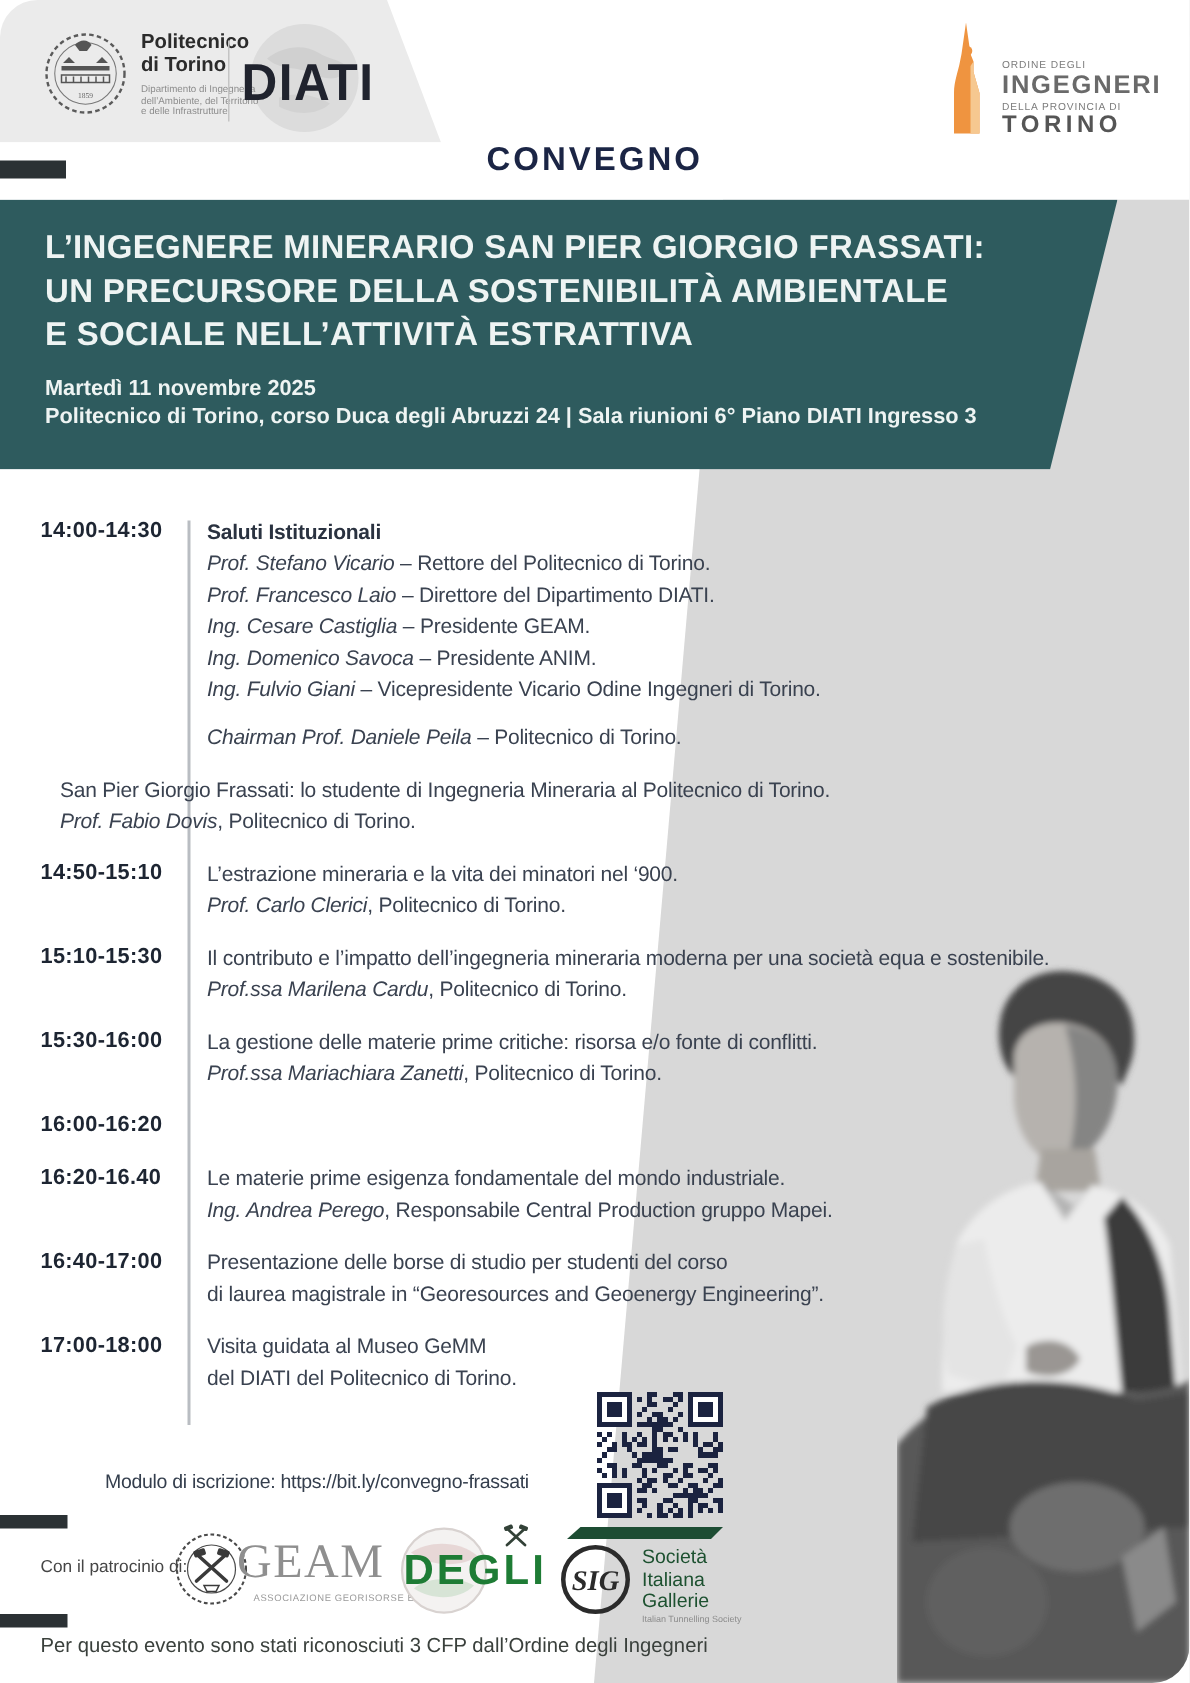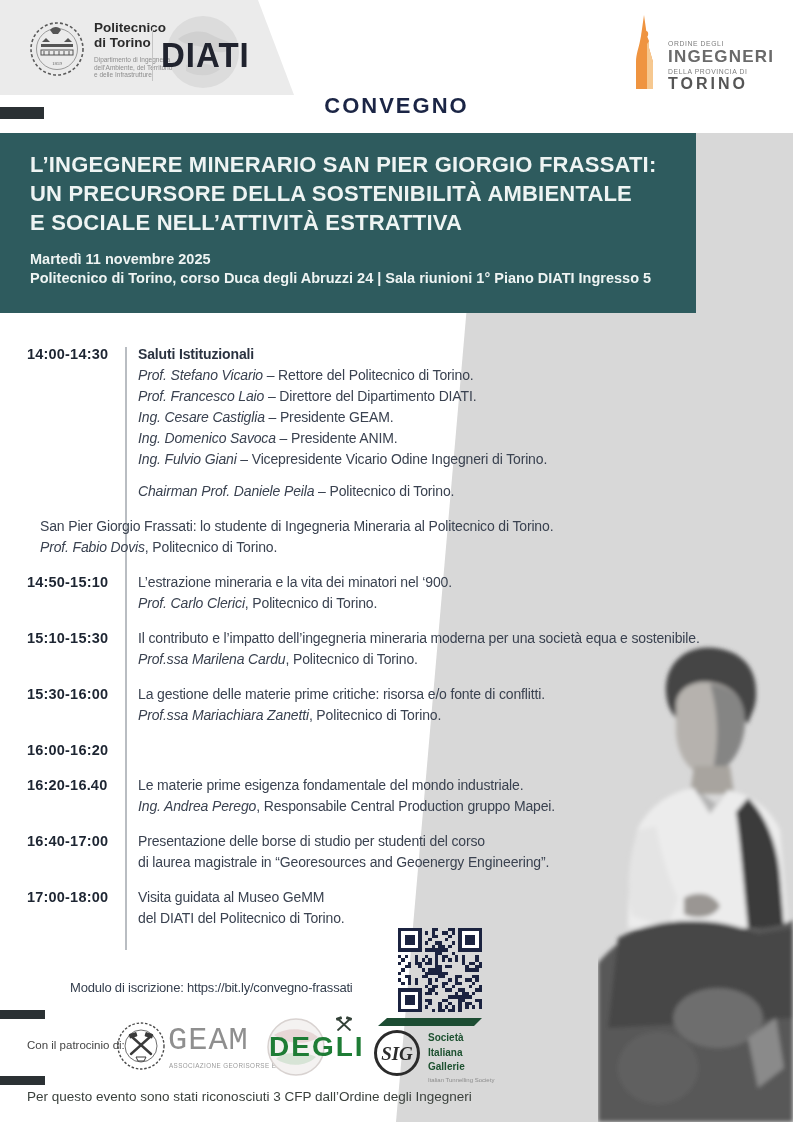--- a/index.html
+++ b/index.html
@@ -4,7 +4,7 @@
 <style>
   html,body{margin:0;padding:0;background:#fff;}
   .page{position:relative;width:793px;height:1122px;background:#ffffff;overflow:hidden;
-        font-family:"Liberation Sans","DejaVu Sans",sans-serif;}
+        font-family:"Liberation Sans","DejaVu Sans",sans-serif;border-radius:25px;}
 
   
   .header-band{position:absolute;left:0;top:0;width:340px;height:95px;background:#ebebeb;

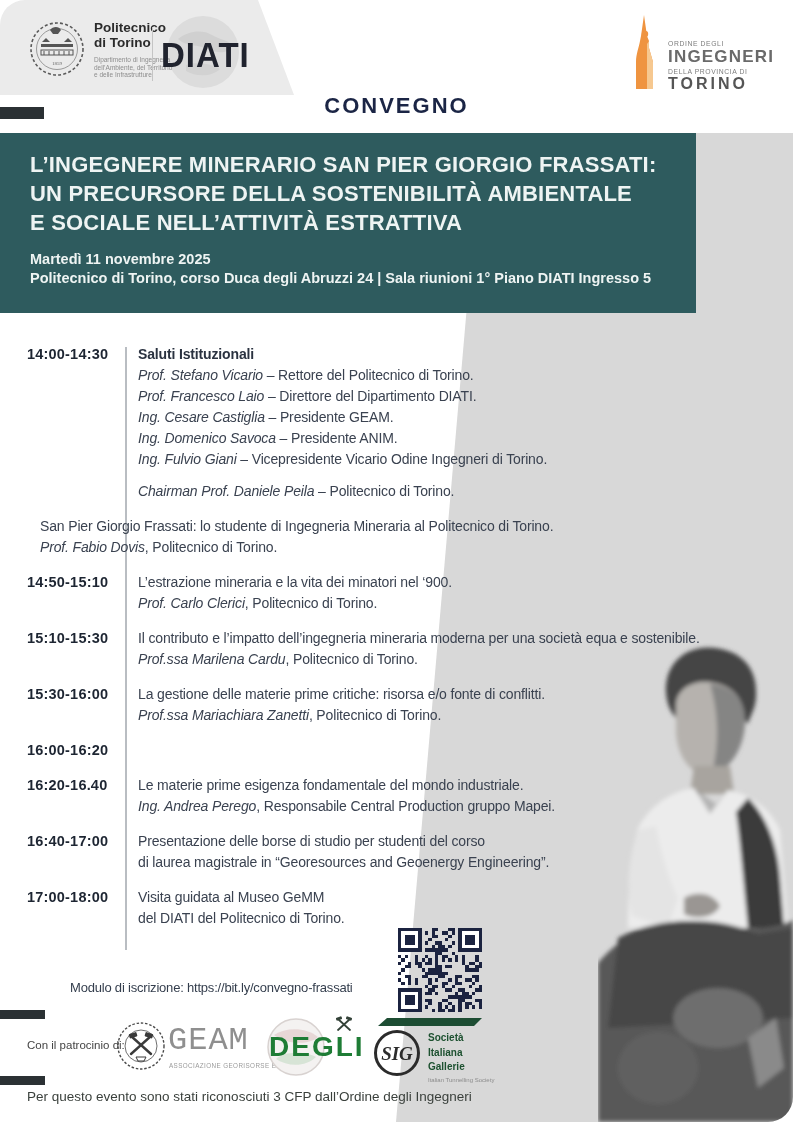--- a/index.html
+++ b/index.html
@@ -11,7 +11,7 @@
                clip-path:polygon(0 0,258px 0,294px 95px,0 95px);z-index:1;}
   .gray-band{position:absolute;left:0;top:0;width:793px;height:1122px;background:#d8d8d8;
              clip-path:polygon(482px 133px,793px 133px,793px 1122px,396px 1122px);z-index:1;}
-  .hero{position:absolute;left:0;top:133px;width:696px;height:180px;background:#2e5b5e;
+  .hero{position:absolute;left:0;top:133px;width:793px;height:180px;background:#2e5b5e;
         clip-path:polygon(0 0,745px 0,700px 180px,0 180px);z-index:3;color:#eef4f3;
         padding:0;box-sizing:border-box;}
   .hero-inner{padding:17px 0 0 30px;}

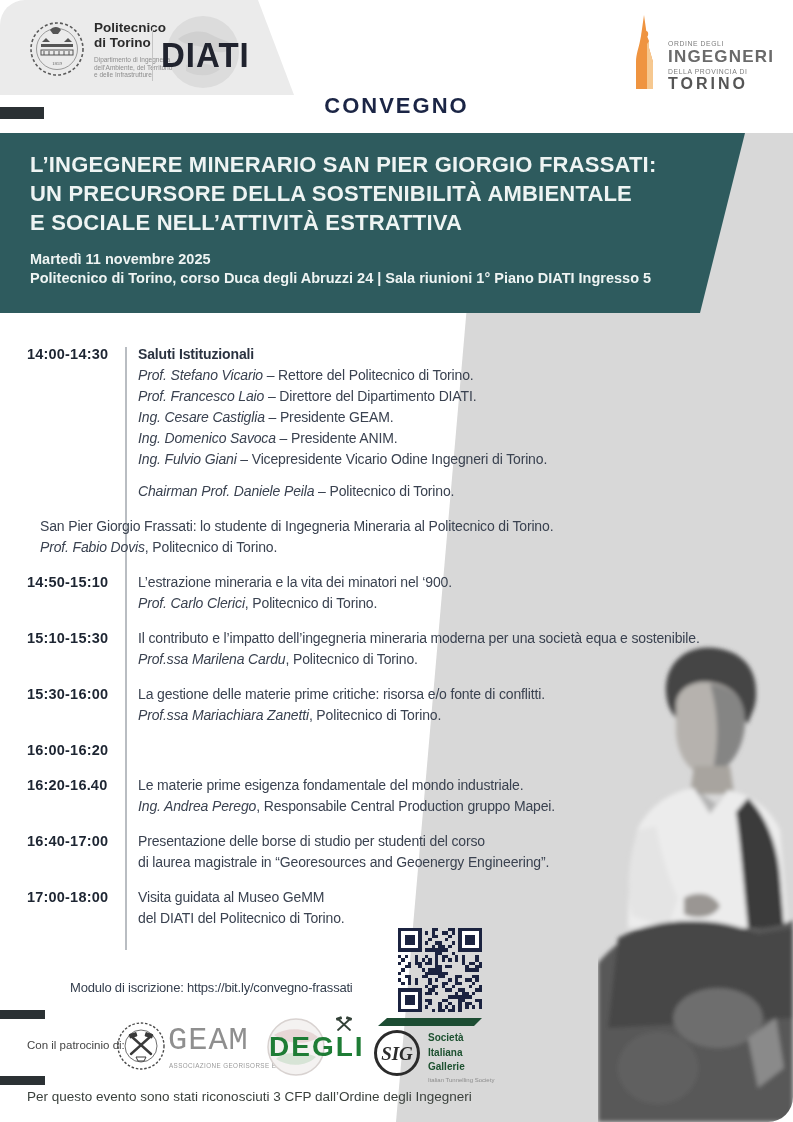--- a/index.html
+++ b/index.html
@@ -151,7 +151,7 @@
         <div>E SOCIALE NELL’ATTIVITÀ ESTRATTIVA</div>
       </div>
       <div class="hero-date">Martedì 11 novembre 2025</div>
-      <div class="hero-loc">Politecnico di Torino, corso Duca degli Abruzzi 24 | Sala riunioni 1° Piano DIATI Ingresso 5</div>
+      <div class="hero-loc">Politecnico di Torino, corso Duca degli Abruzzi 24 | Sala riunioni 6° Piano DIATI Ingresso 3</div>
     </div>
   </div>
 

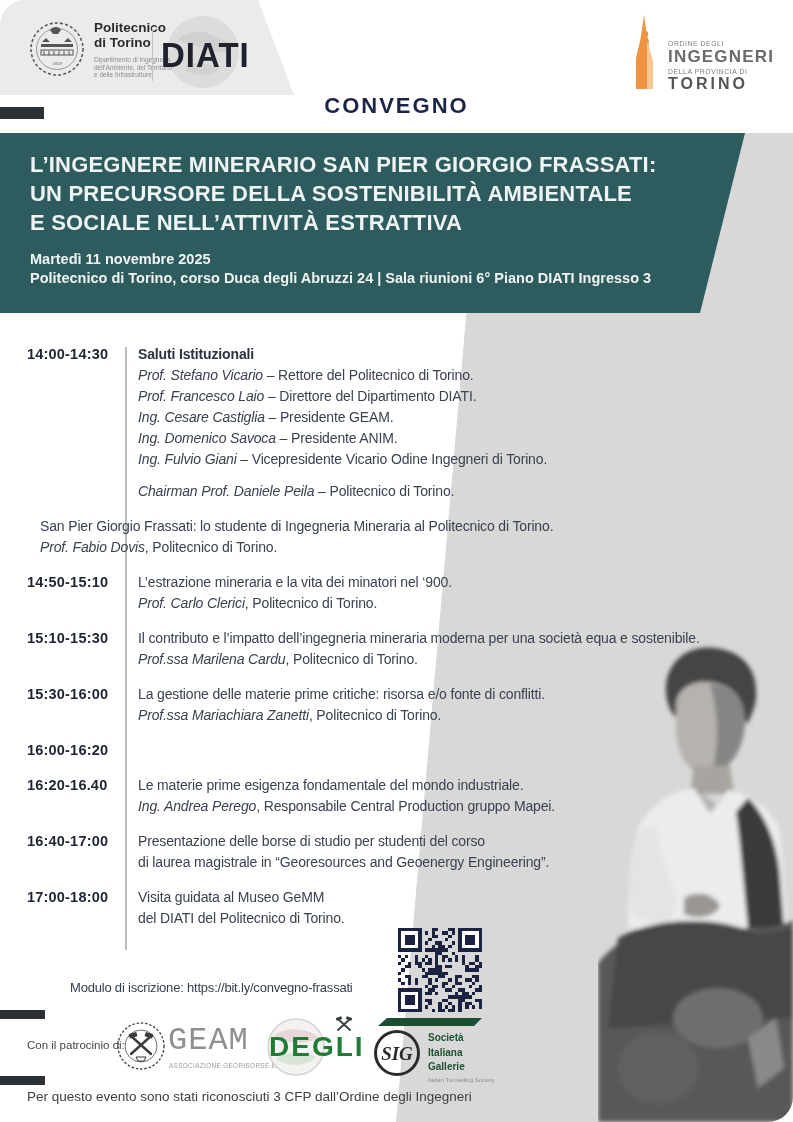--- a/index.html
+++ b/index.html
@@ -60,7 +60,7 @@
   
   .patr-label{position:absolute;left:27px;top:1039px;z-index:3;font-size:11.5px;color:#454545;}
   .geam-emblem{position:absolute;left:116px;top:1021px;z-index:3;}
-  .geam-name{position:absolute;left:168px;top:1022px;z-index:3;font-family:Liberation Mono, monospace;
+  .geam-name{position:absolute;left:158px;top:1022px;z-index:3;font-family:Liberation Serif, serif;
              font-size:32px;color:#8f8f8f;letter-spacing:1px;}
   .geam-sub{position:absolute;left:169px;top:1062px;z-index:3;font-size:6.3px;letter-spacing:.4px;color:#9a9a9a;}
   .anim-globe{position:absolute;left:266px;top:1017px;z-index:3;}

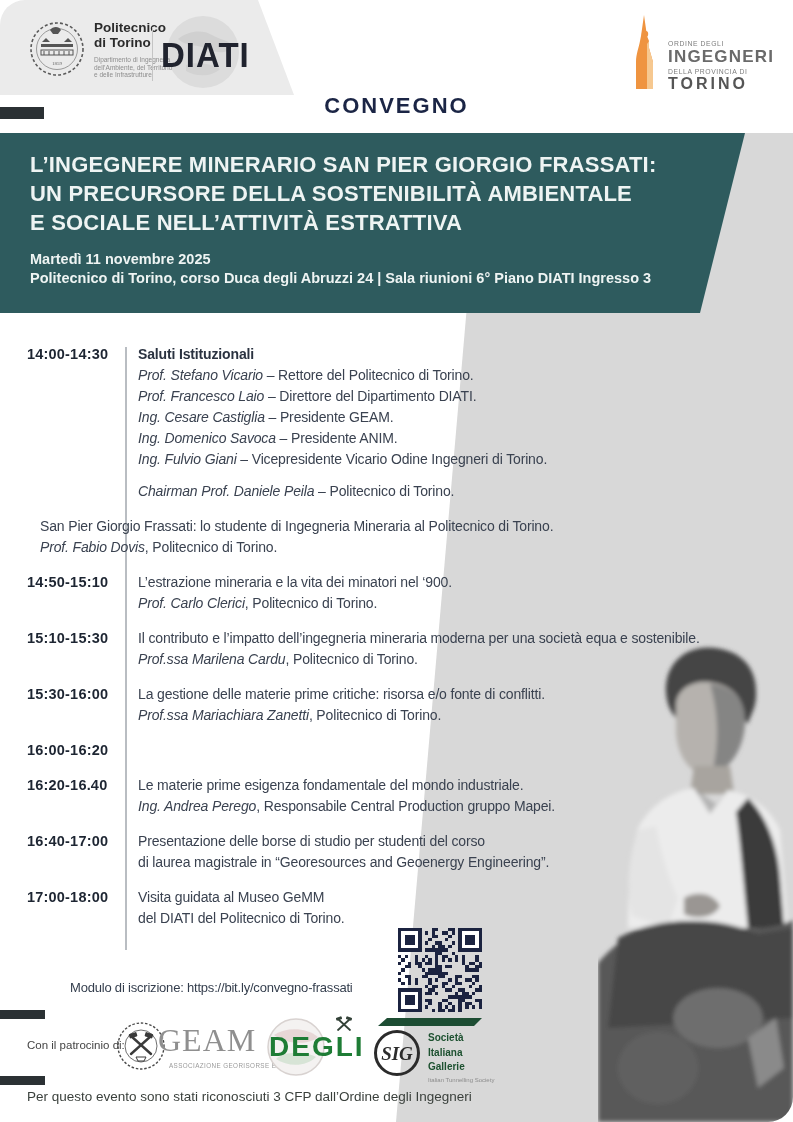--- a/index.html
+++ b/index.html
@@ -70,8 +70,8 @@
   .sig-bar{position:absolute;left:378px;top:1018px;width:104px;height:8px;background:#1d4d33;z-index:3;
            clip-path:polygon(9px 0,104px 0,96px 8px,0 8px);}
   .sig-emblem{position:absolute;left:372px;top:1028px;z-index:3;}
-  .sig-text{position:absolute;left:428px;top:1031px;z-index:3;font-size:10px;line-height:14.5px;
-            font-weight:700;color:#1d5130;}
+  .sig-text{position:absolute;left:428px;top:1031px;z-index:3;font-size:13px;line-height:14.5px;
+            font-weight:400;color:#1d5130;}
   .sig-sub{position:absolute;left:428px;top:1077px;z-index:3;font-size:6px;color:#8c8c8c;}
 
   .cfp{position:absolute;left:27px;top:1089px;z-index:3;font-size:13.5px;color:#3a403c;}

